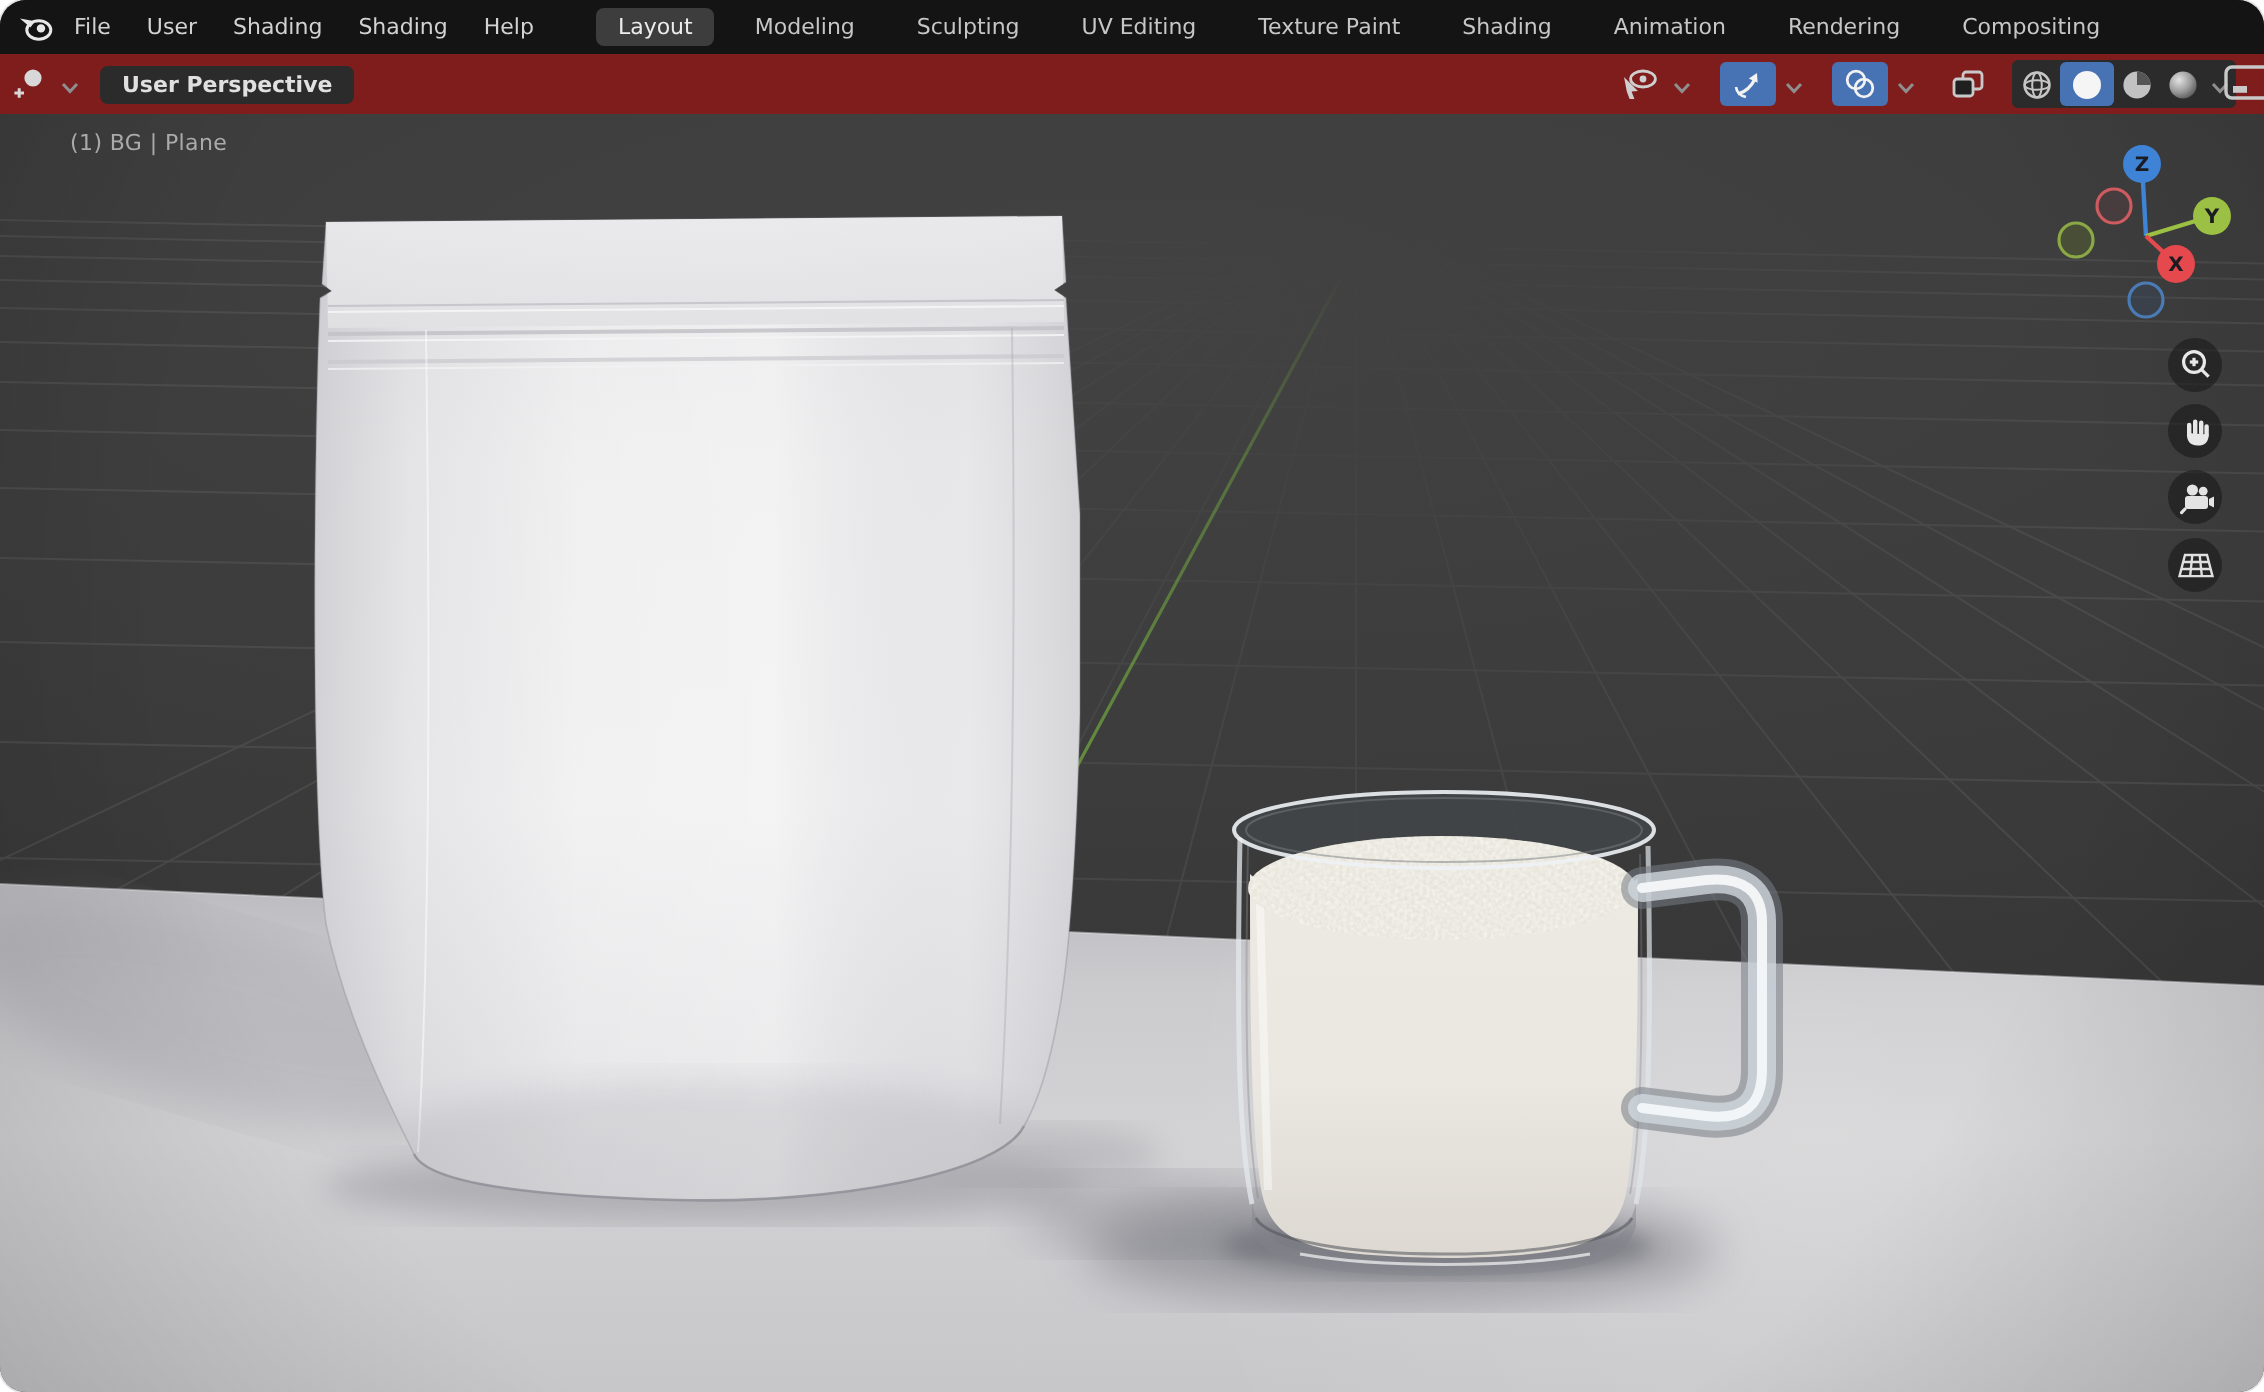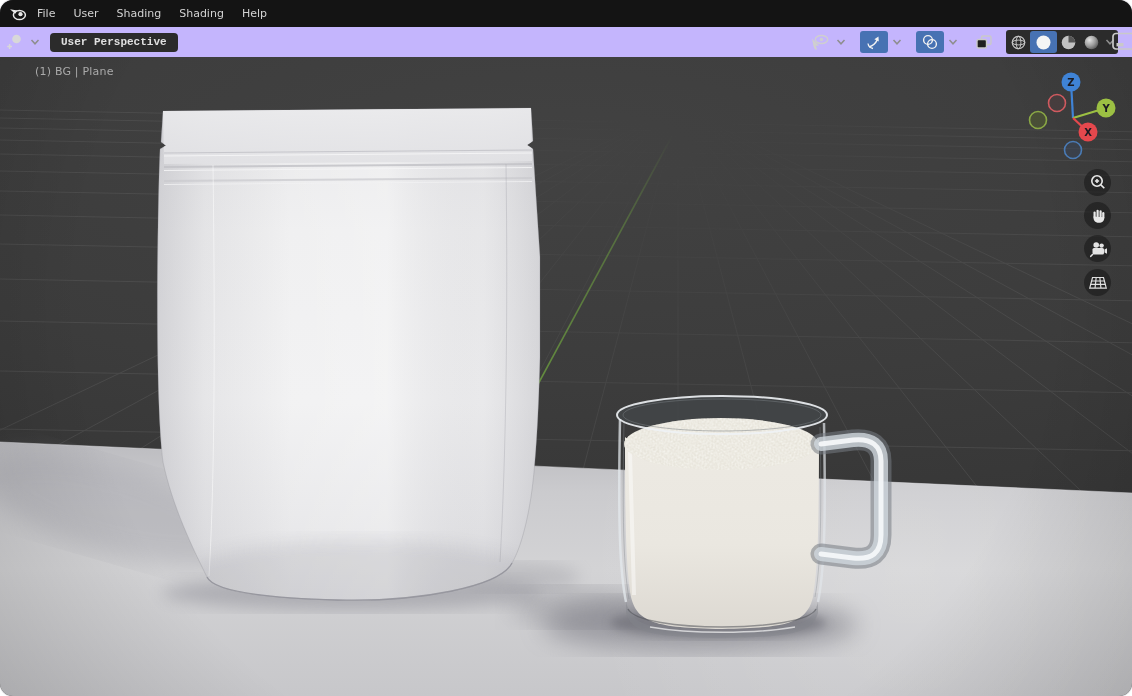--- a/index.html
+++ b/index.html
@@ -54,6 +54,17 @@
     <span class="mi">Shading</span>
     <span class="mi">Shading</span>
     <span class="mi">Help</span>
+    <div class="tabs">
+      <span class="tab active">Layout</span>
+      <span class="tab">Modeling</span>
+      <span class="tab">Sculpting</span>
+      <span class="tab">UV Editing</span>
+      <span class="tab">Texture Paint</span>
+      <span class="tab">Shading</span>
+      <span class="tab">Animation</span>
+      <span class="tab">Rendering</span>
+      <span class="tab">Compositing</span>
+    </div>
   </div>
 
   <div class="vheader">

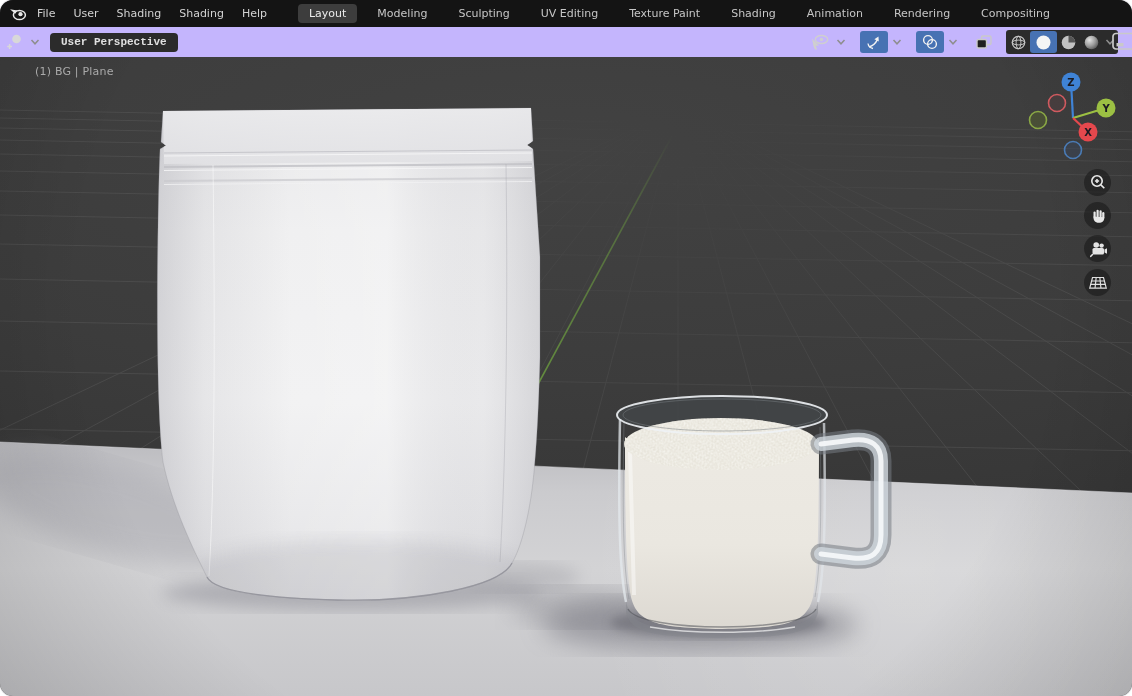--- a/index.html
+++ b/index.html
@@ -16,8 +16,8 @@
   .tab{color:#c6c6c6;font-size:11px;padding:4px 11px;border-radius:4px;line-height:1;white-space:nowrap;}
   .tab.active{background:#3d3d3d;color:#ececec;}
   
-  .vheader{position:absolute;left:0;top:27px;width:100%;height:30px;background:#c4b5fd;
-    display:flex;align-items:center;z-index:29;font-family:Liberation Mono, monospace;}
+  .vheader{position:absolute;left:0;top:27px;width:100%;height:30px;background:#7f1d1d;
+    display:flex;align-items:center;z-index:29;}
   .chip{background:#2b2b2b;border-radius:4px;color:#e0e0e0;font-size:11px;font-weight:600;
     padding:4px 11px;margin-left:8px;line-height:1;}
   .hright{position:absolute;right:14px;top:0;height:30px;display:flex;align-items:center;gap:2px;}

